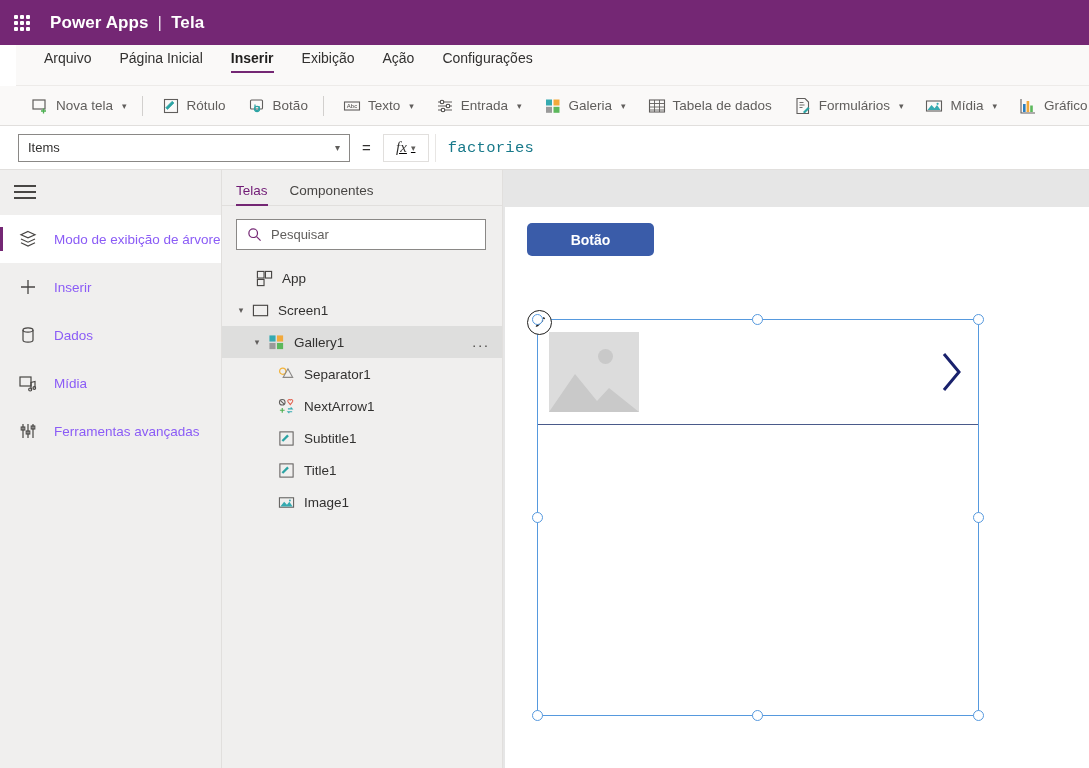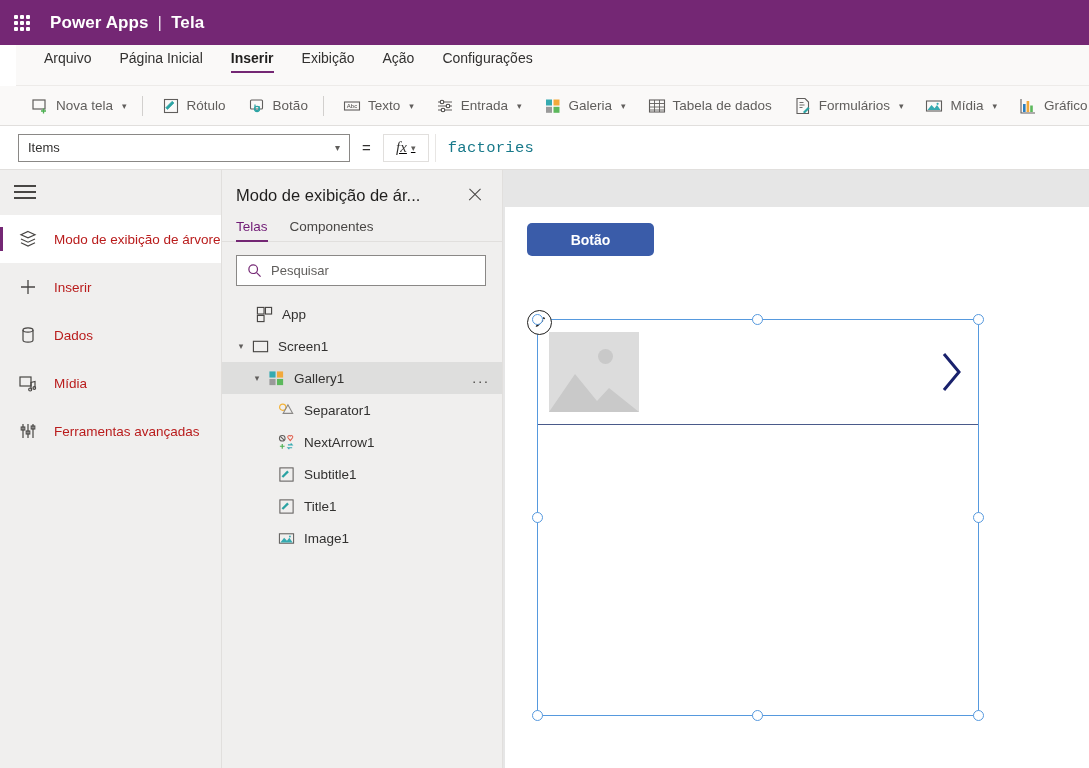--- a/index.html
+++ b/index.html
@@ -460,10 +460,6 @@
   </div>
 
   <div class="treepanel">
-    <div class="tp-head">
-      <div class="tp-title">Modo de exibição de ár...</div>
-      <div class="tp-close"></div>
-    </div>
 
     <div class="tp-tabs">
       <div class="tp-tab active">Telas</div>

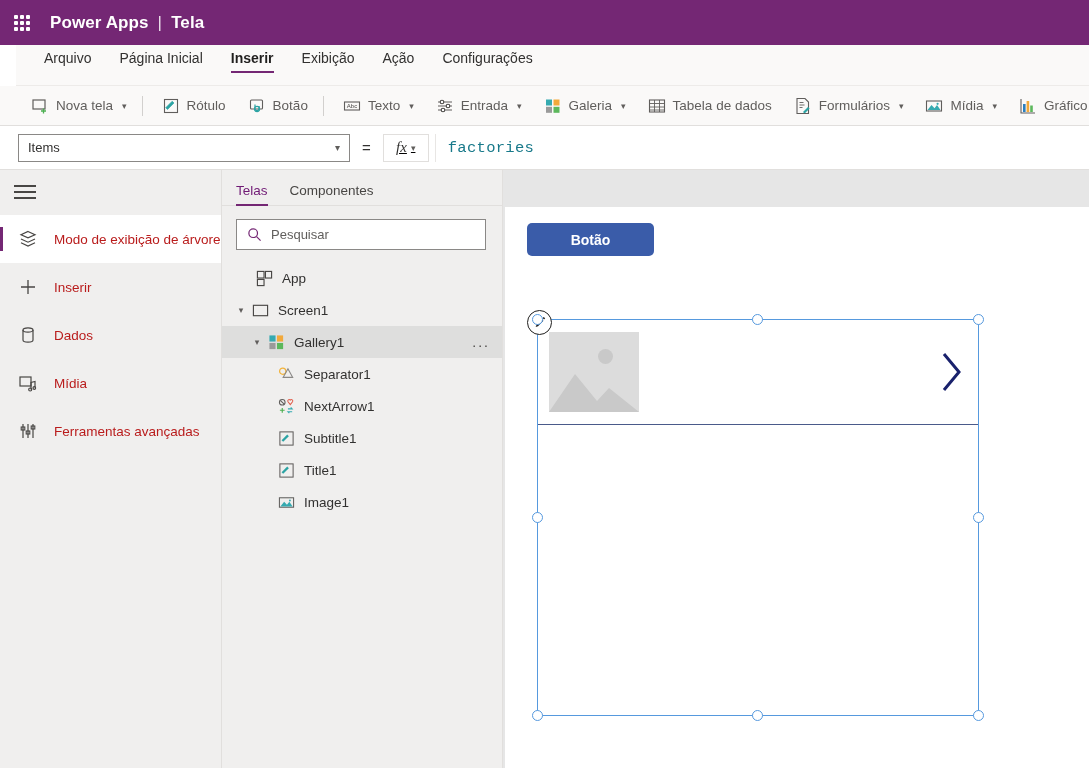--- a/index.html
+++ b/index.html
@@ -121,7 +121,7 @@
   .rail-item {
     position: relative; height: 48px;
     display: flex; align-items: center; gap: 16px;
-    padding-left: 18px; font-size: 13.5px; color: #b91c1c;
+    padding-left: 18px; font-size: 13.5px; color: #8b5cf6;
     cursor: default;
   }
   .rail-item.active { background: #ffffff; }

